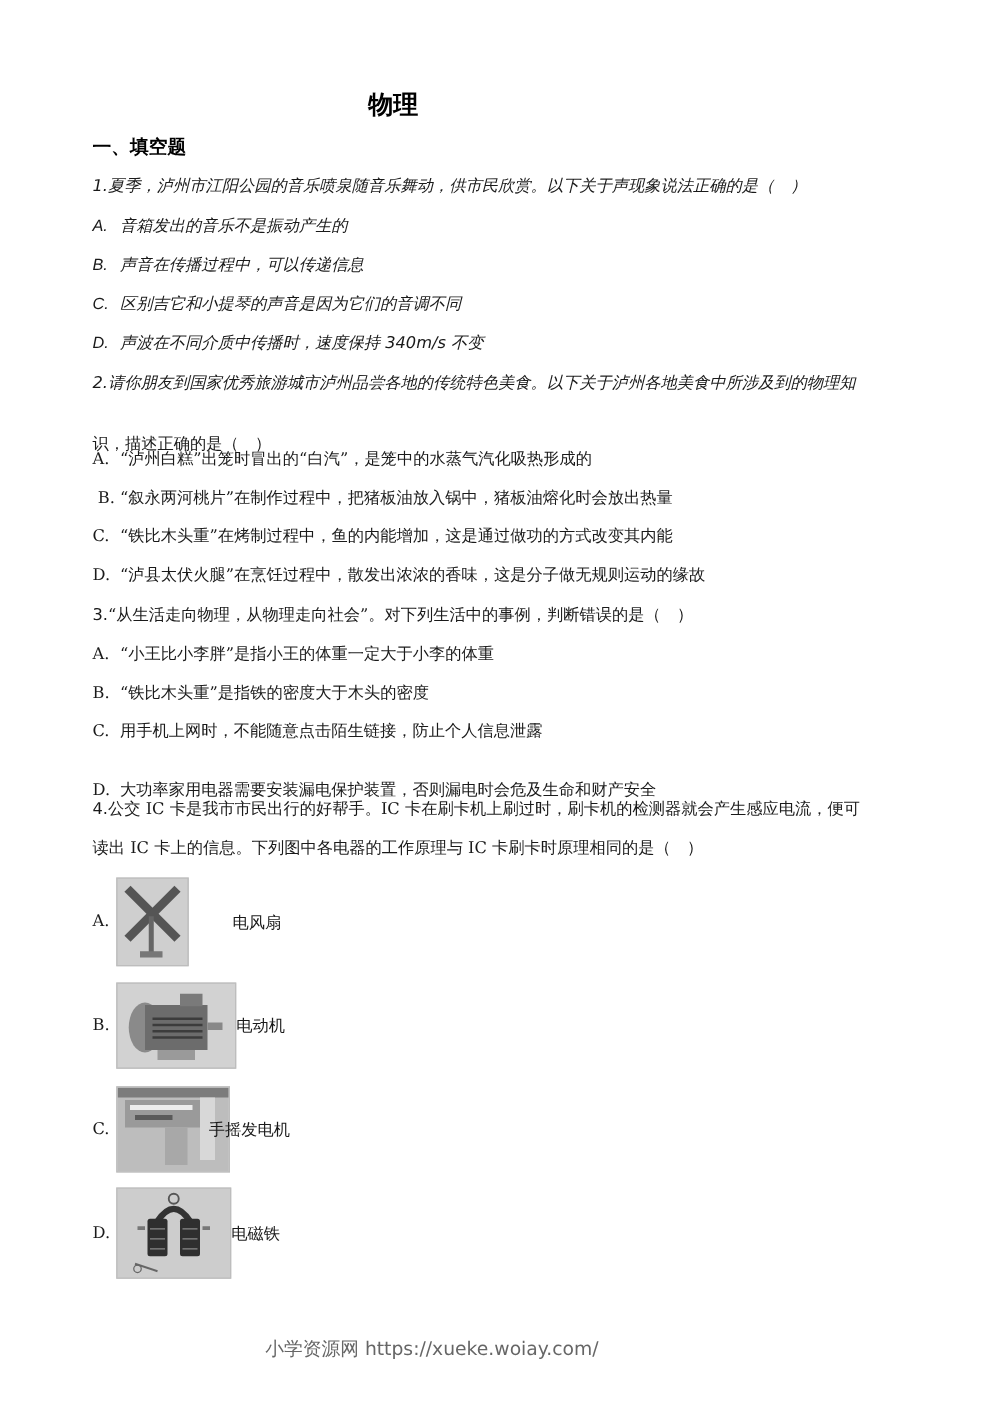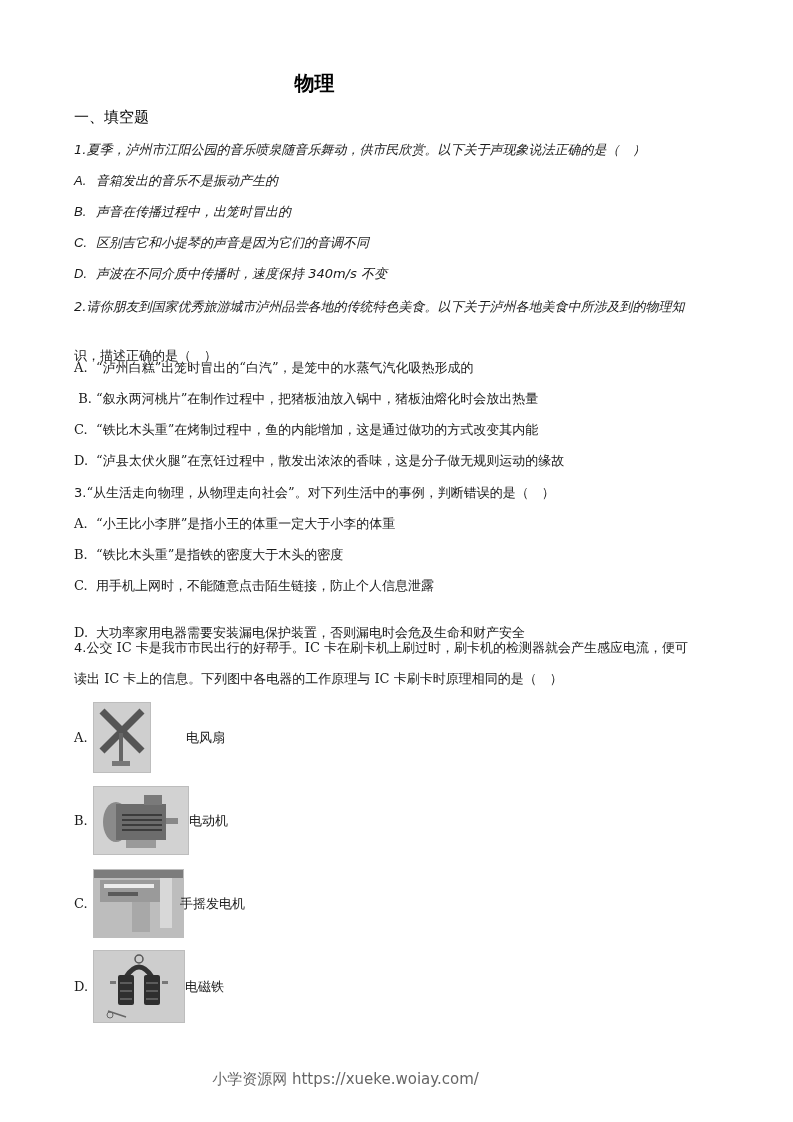--- a/index.html
+++ b/index.html
@@ -8,7 +8,7 @@
     .abs { position: absolute; white-space: nowrap; }
     .title { left: 0; width: 629px; top: 70px; text-align: center; font-size: 20px; font-weight: bold;
              font-family: "DejaVu Sans", "Liberation Sans", sans-serif; color: #000; }
-    .section { left: 74px; top: 108px; font-size: 15px; font-weight: normal;
+    .section { left: 74px; top: 108px; font-size: 15px; font-weight: bold;
                font-family: "DejaVu Sans", "Liberation Sans", sans-serif; color: #000; }
     .line { left: 74px; font-size: 13px; line-height: 18px; color: #1a1a1a; }
     .line.sans { font-family: "DejaVu Sans", "Liberation Sans", sans-serif; font-style: italic; }

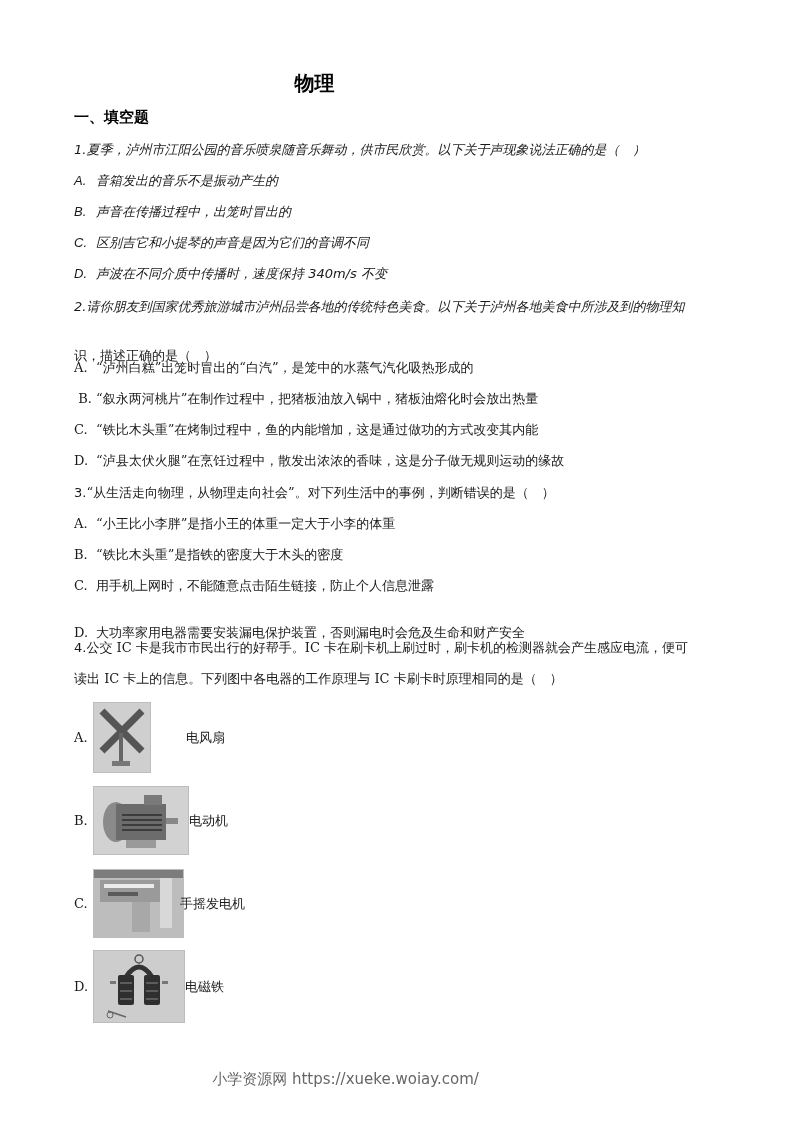--- a/index.html
+++ b/index.html
@@ -36,7 +36,7 @@
       <span class="opt-letter sans">A.</span><span>音箱发出的音乐不是振动产生的</span>
     </div>
     <div class="abs line sans" style="top:203px;">
-      <span class="opt-letter sans">B.</span><span>声音在传播过程中，出笼时冒出的</span>
+      <span class="opt-letter sans">B.</span><span>声音在传播过程中，可以传递信息</span>
     </div>
     <div class="abs line sans" style="top:234px;">
       <span class="opt-letter sans">C.</span><span>区别吉它和小提琴的声音是因为它们的音调不同</span>

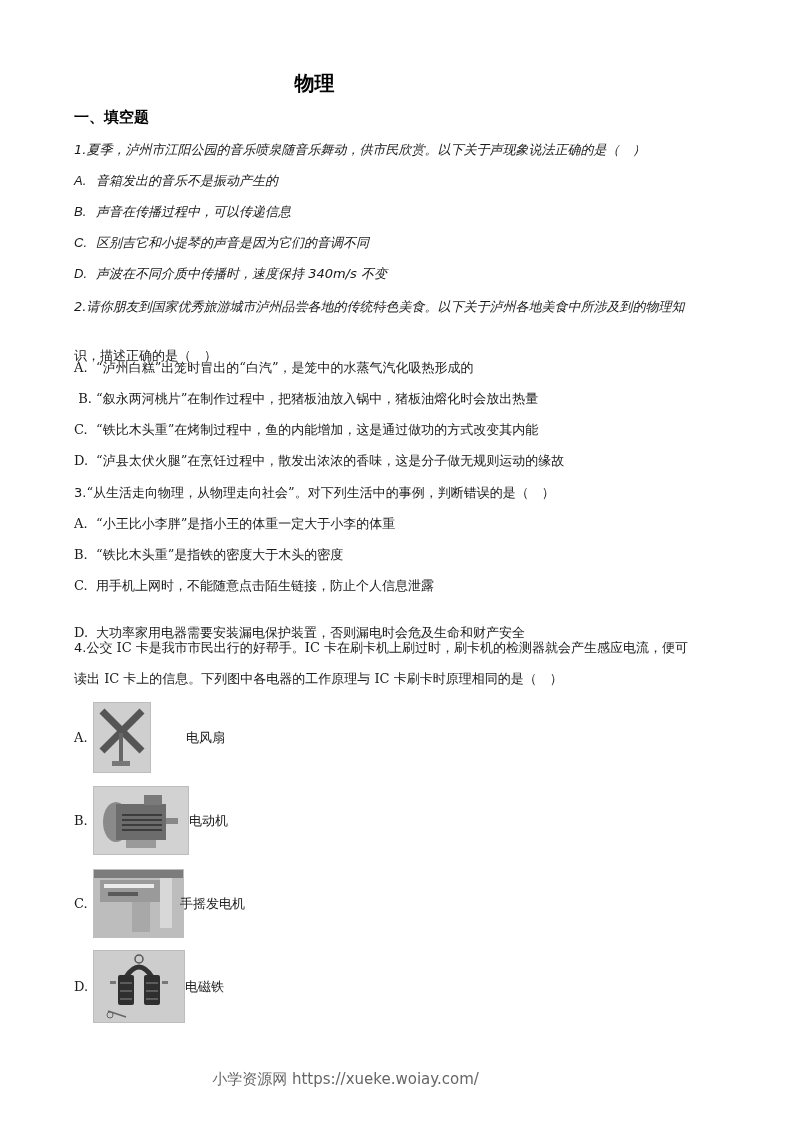--- a/index.html
+++ b/index.html
@@ -139,7 +139,7 @@
           <rect x="38" y="32" width="18" height="30" fill="#a8a8a8"></rect>
         </svg>
       </div>
-      <div class="pic-caption" style="left:180px; top:895px;text-align:center;">手摇发电机</div>
+      <div class="pic-caption" style="left:167px; top:895px;text-align:center;">手摇发电机</div>
     </div>
 
     <div>

